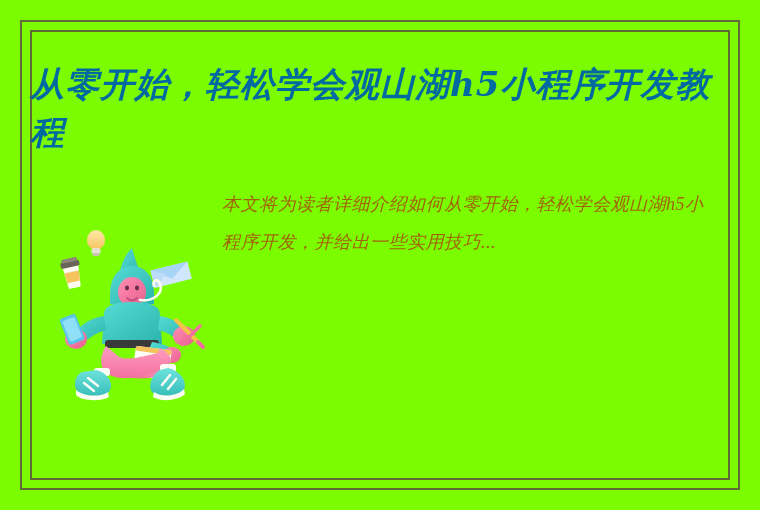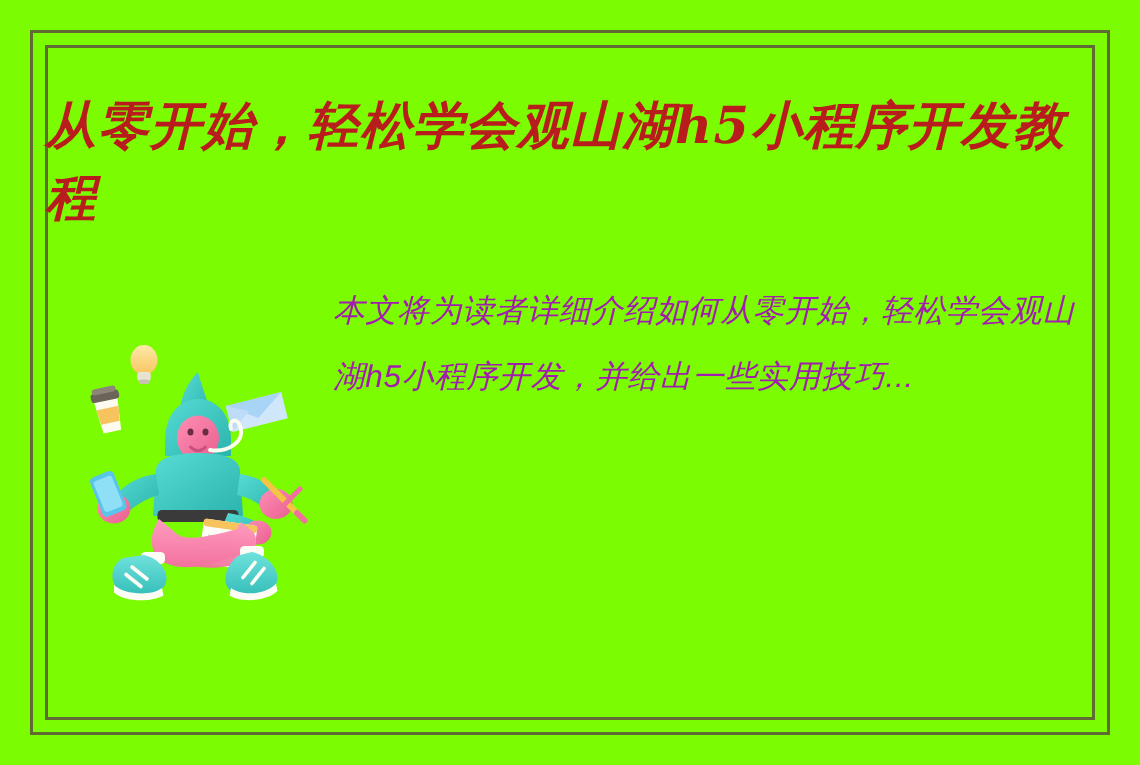--- a/index.html
+++ b/index.html
@@ -33,7 +33,7 @@
     position:absolute;
     left:30px; top:60px;
     width:700px;
-    color:#b91c1c;
+    color:#0369a1;
     font-family:"DejaVu Serif", serif;
     font-size:34px;
     font-weight:700;

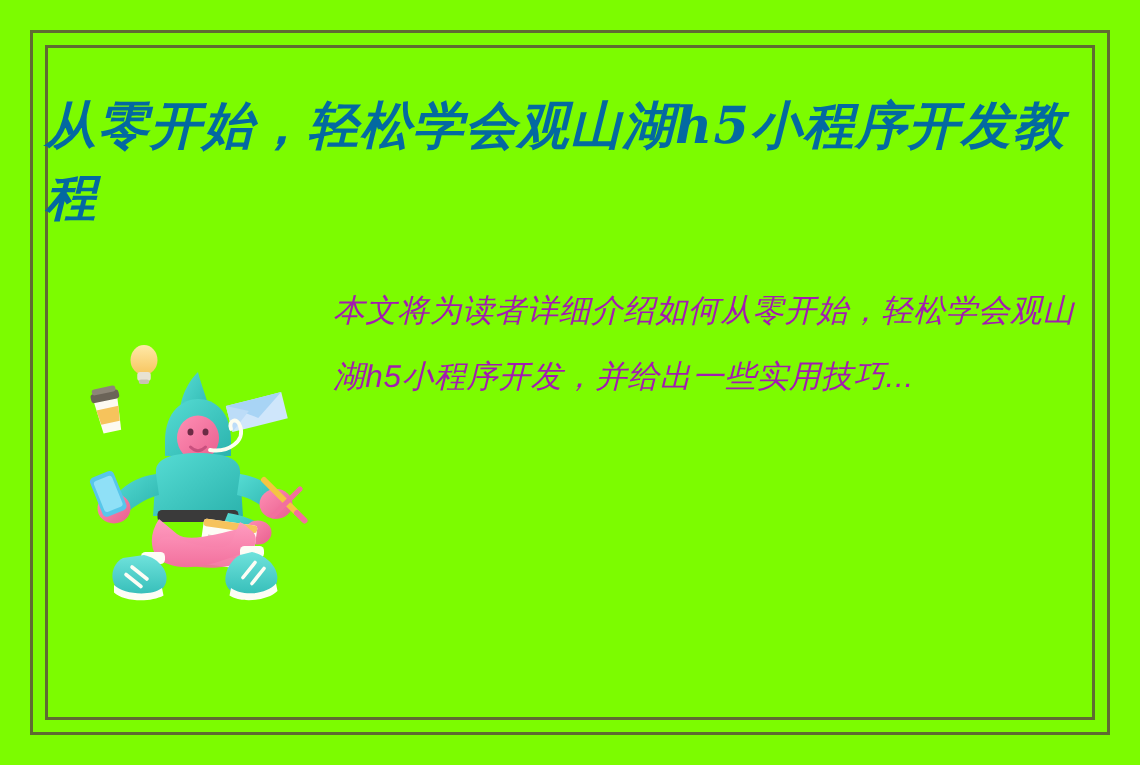--- a/index.html
+++ b/index.html
@@ -47,9 +47,9 @@
     position:absolute;
     left:222px; top:186px;
     width:496px;
-    color:#a21caf;
-    font-family:Liberation Sans, sans-serif;
-    font-size:21px;
+    color:#a16207;
+    font-family:Liberation Serif, serif;
+    font-size:18px;
     font-style:italic;
     line-height:2.1;
     letter-spacing:0.5px;

